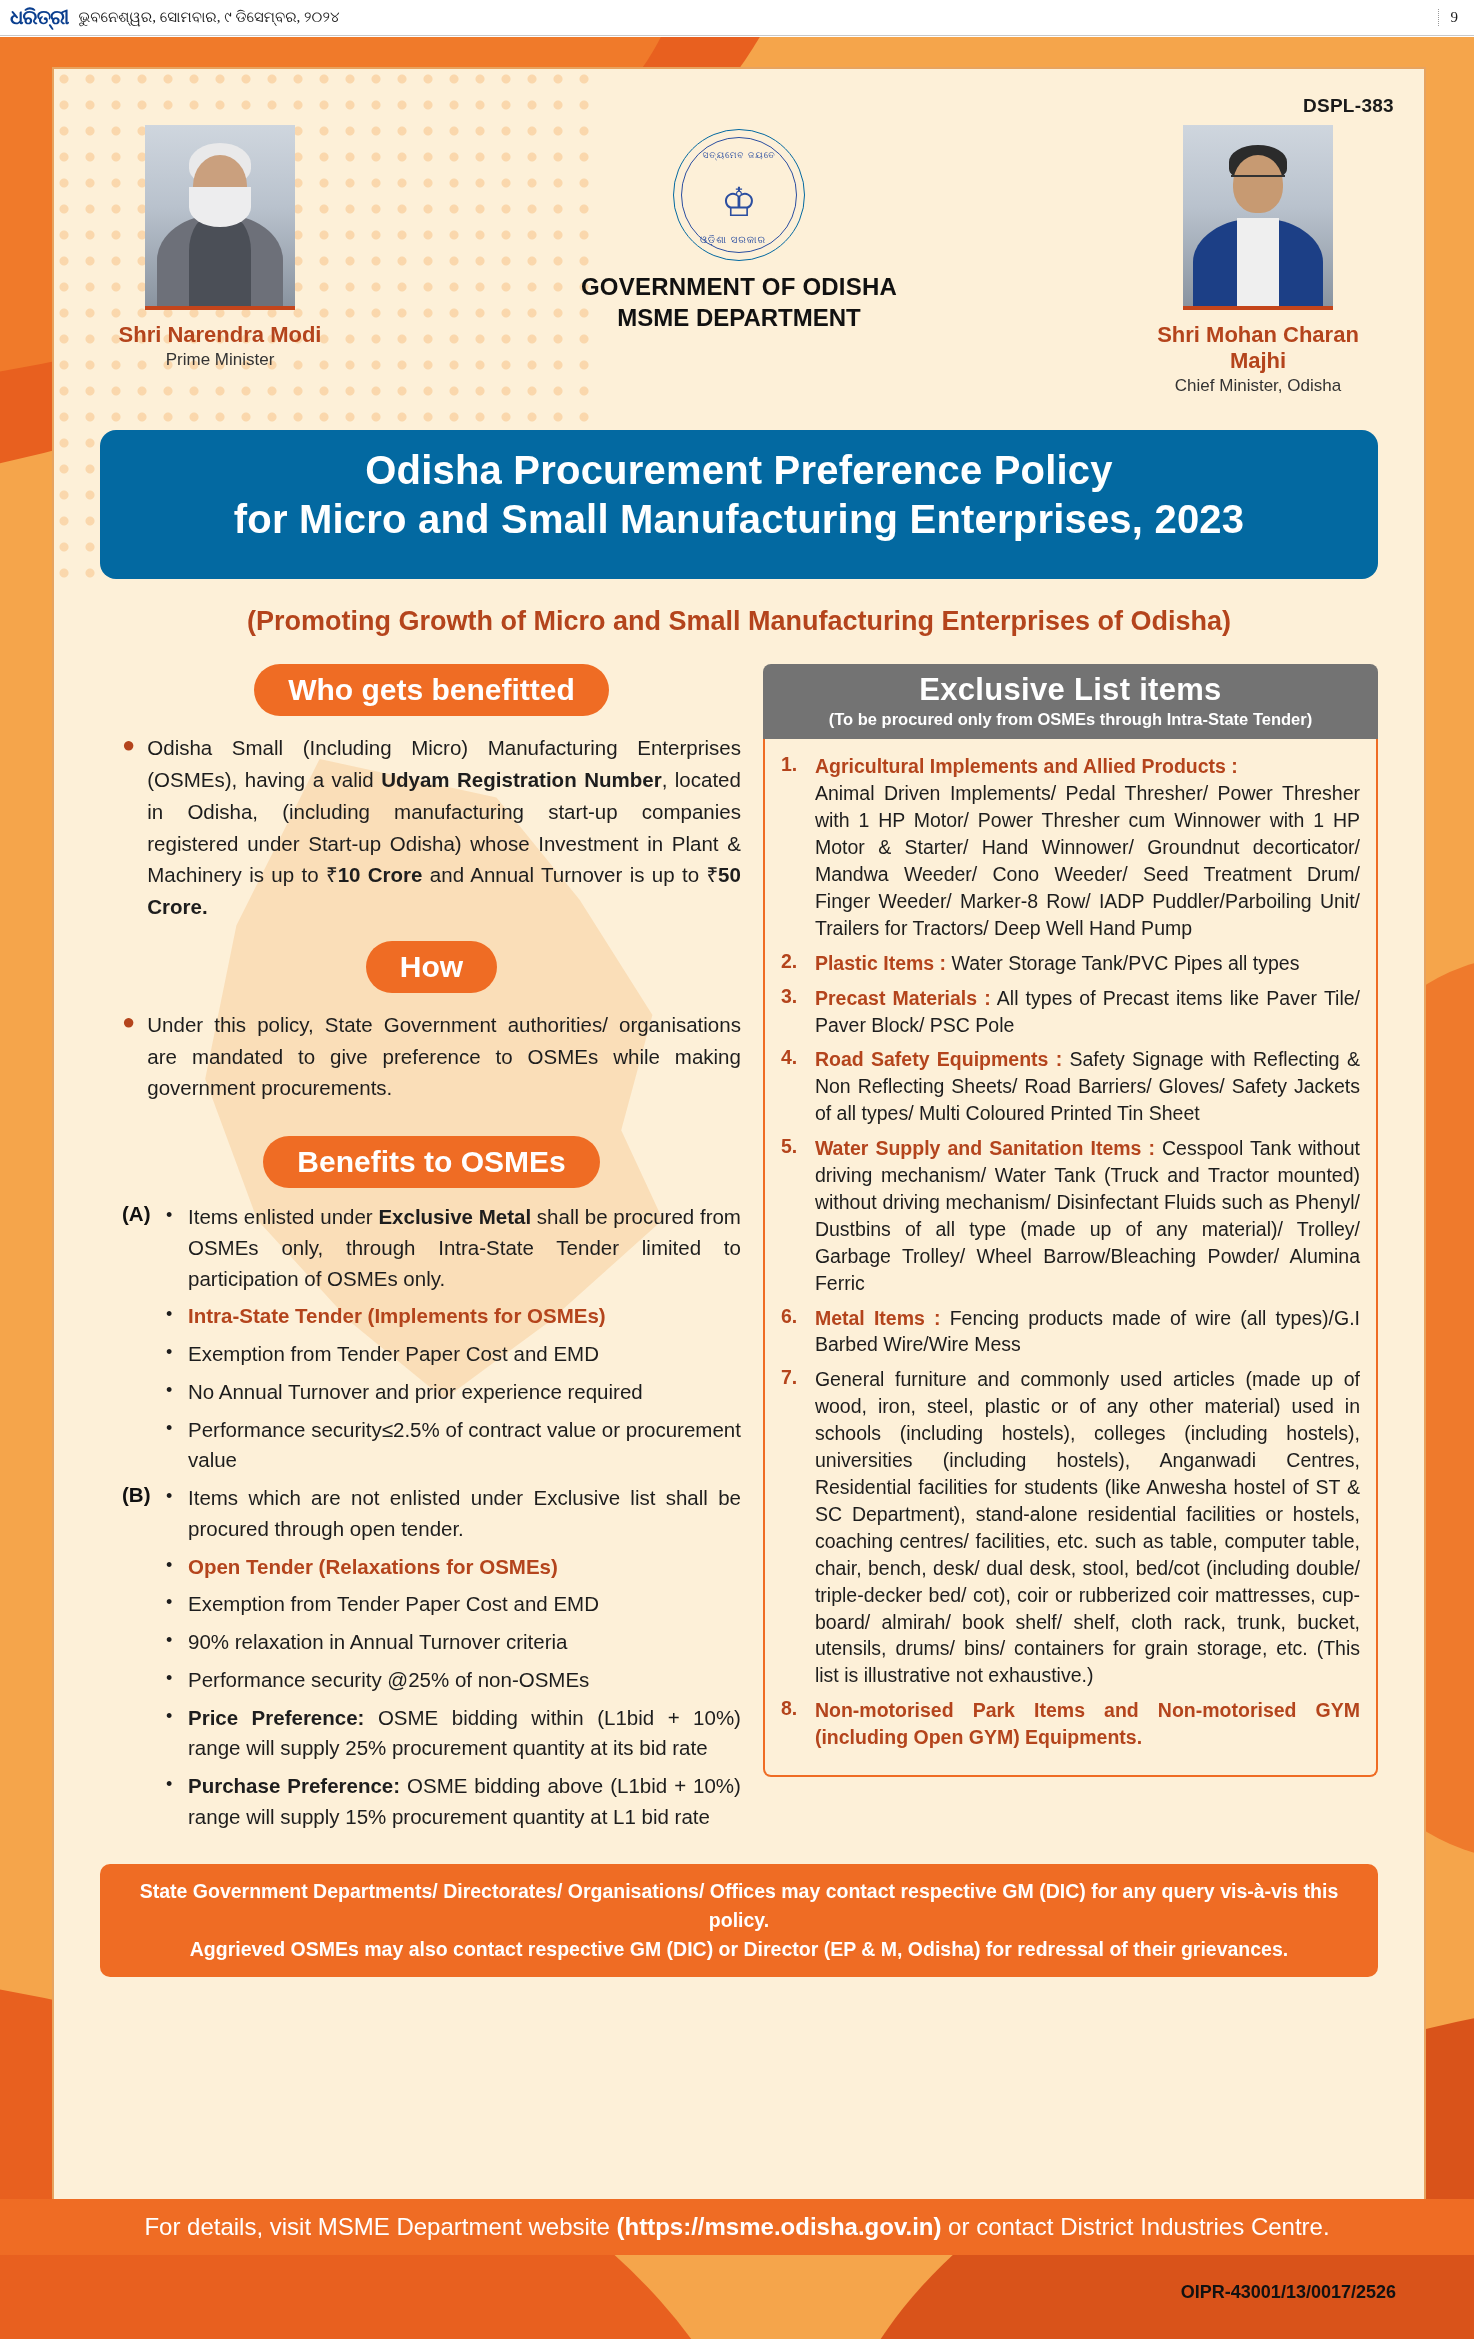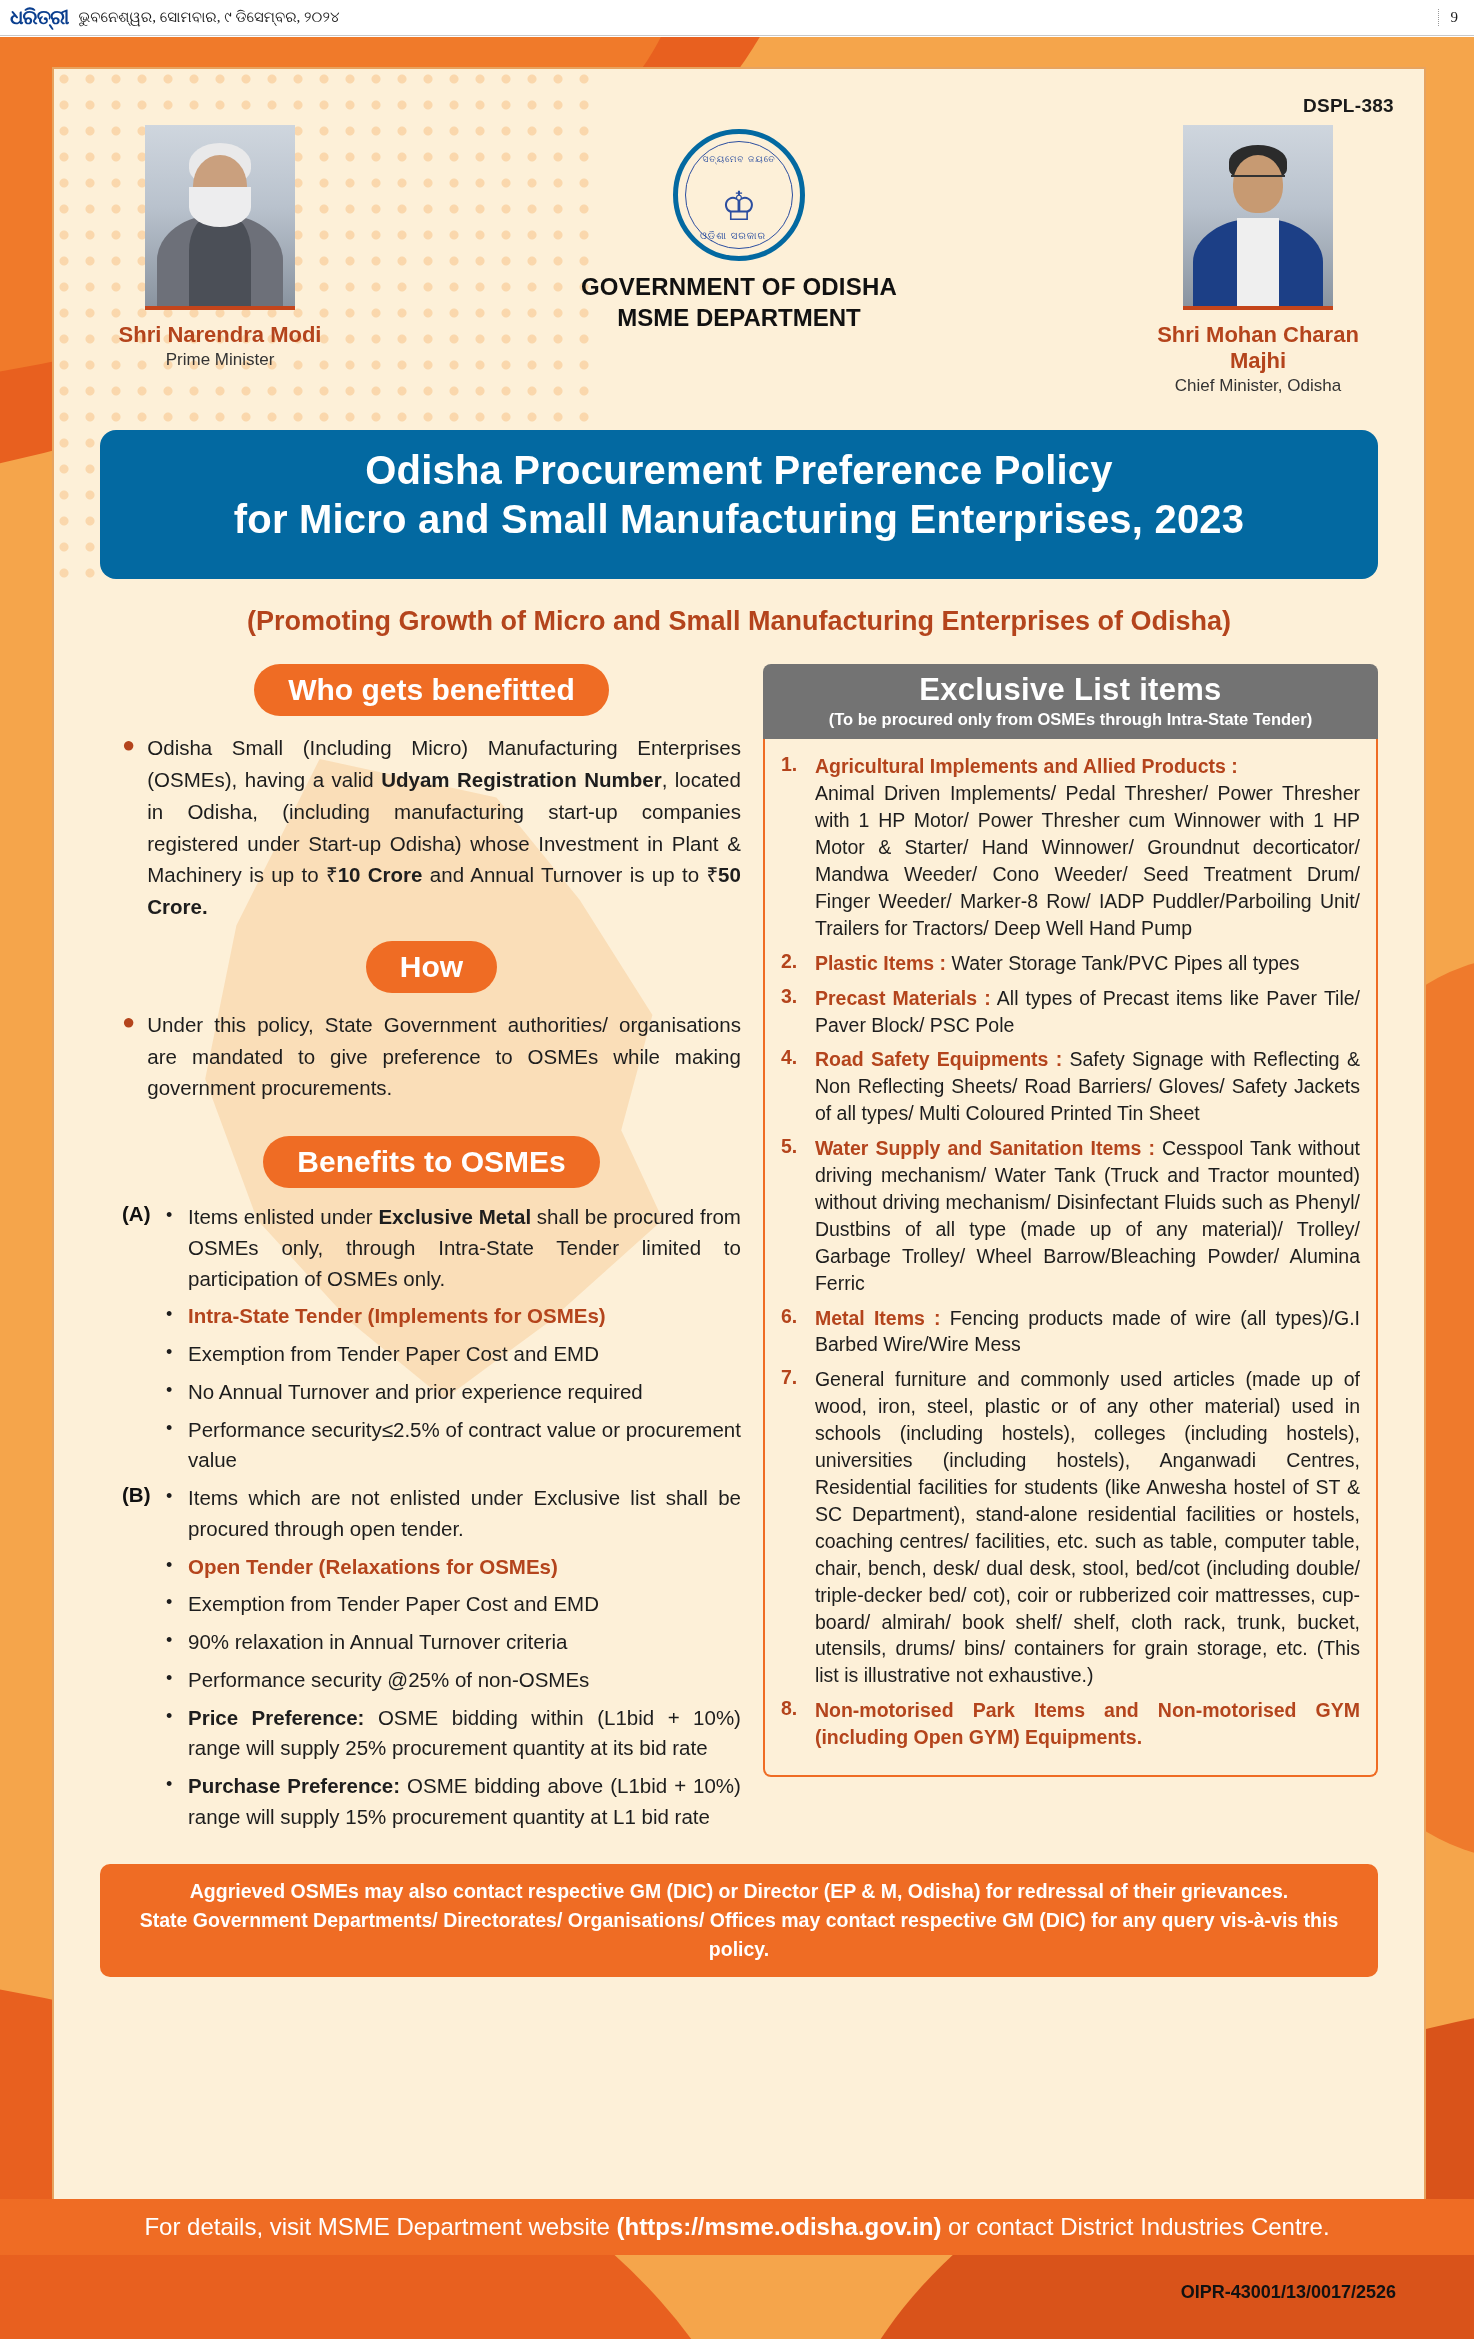--- a/index.html
+++ b/index.html
@@ -172,7 +172,7 @@
   .emblem {
     width: 132px; height: 132px;
     margin: 0 auto 12px auto;
-    border: 5px solid #0369a1;
+    border: 1px solid #0369a1;
     border-radius: 50%;
     position: relative;
     color: #2b4ea0;

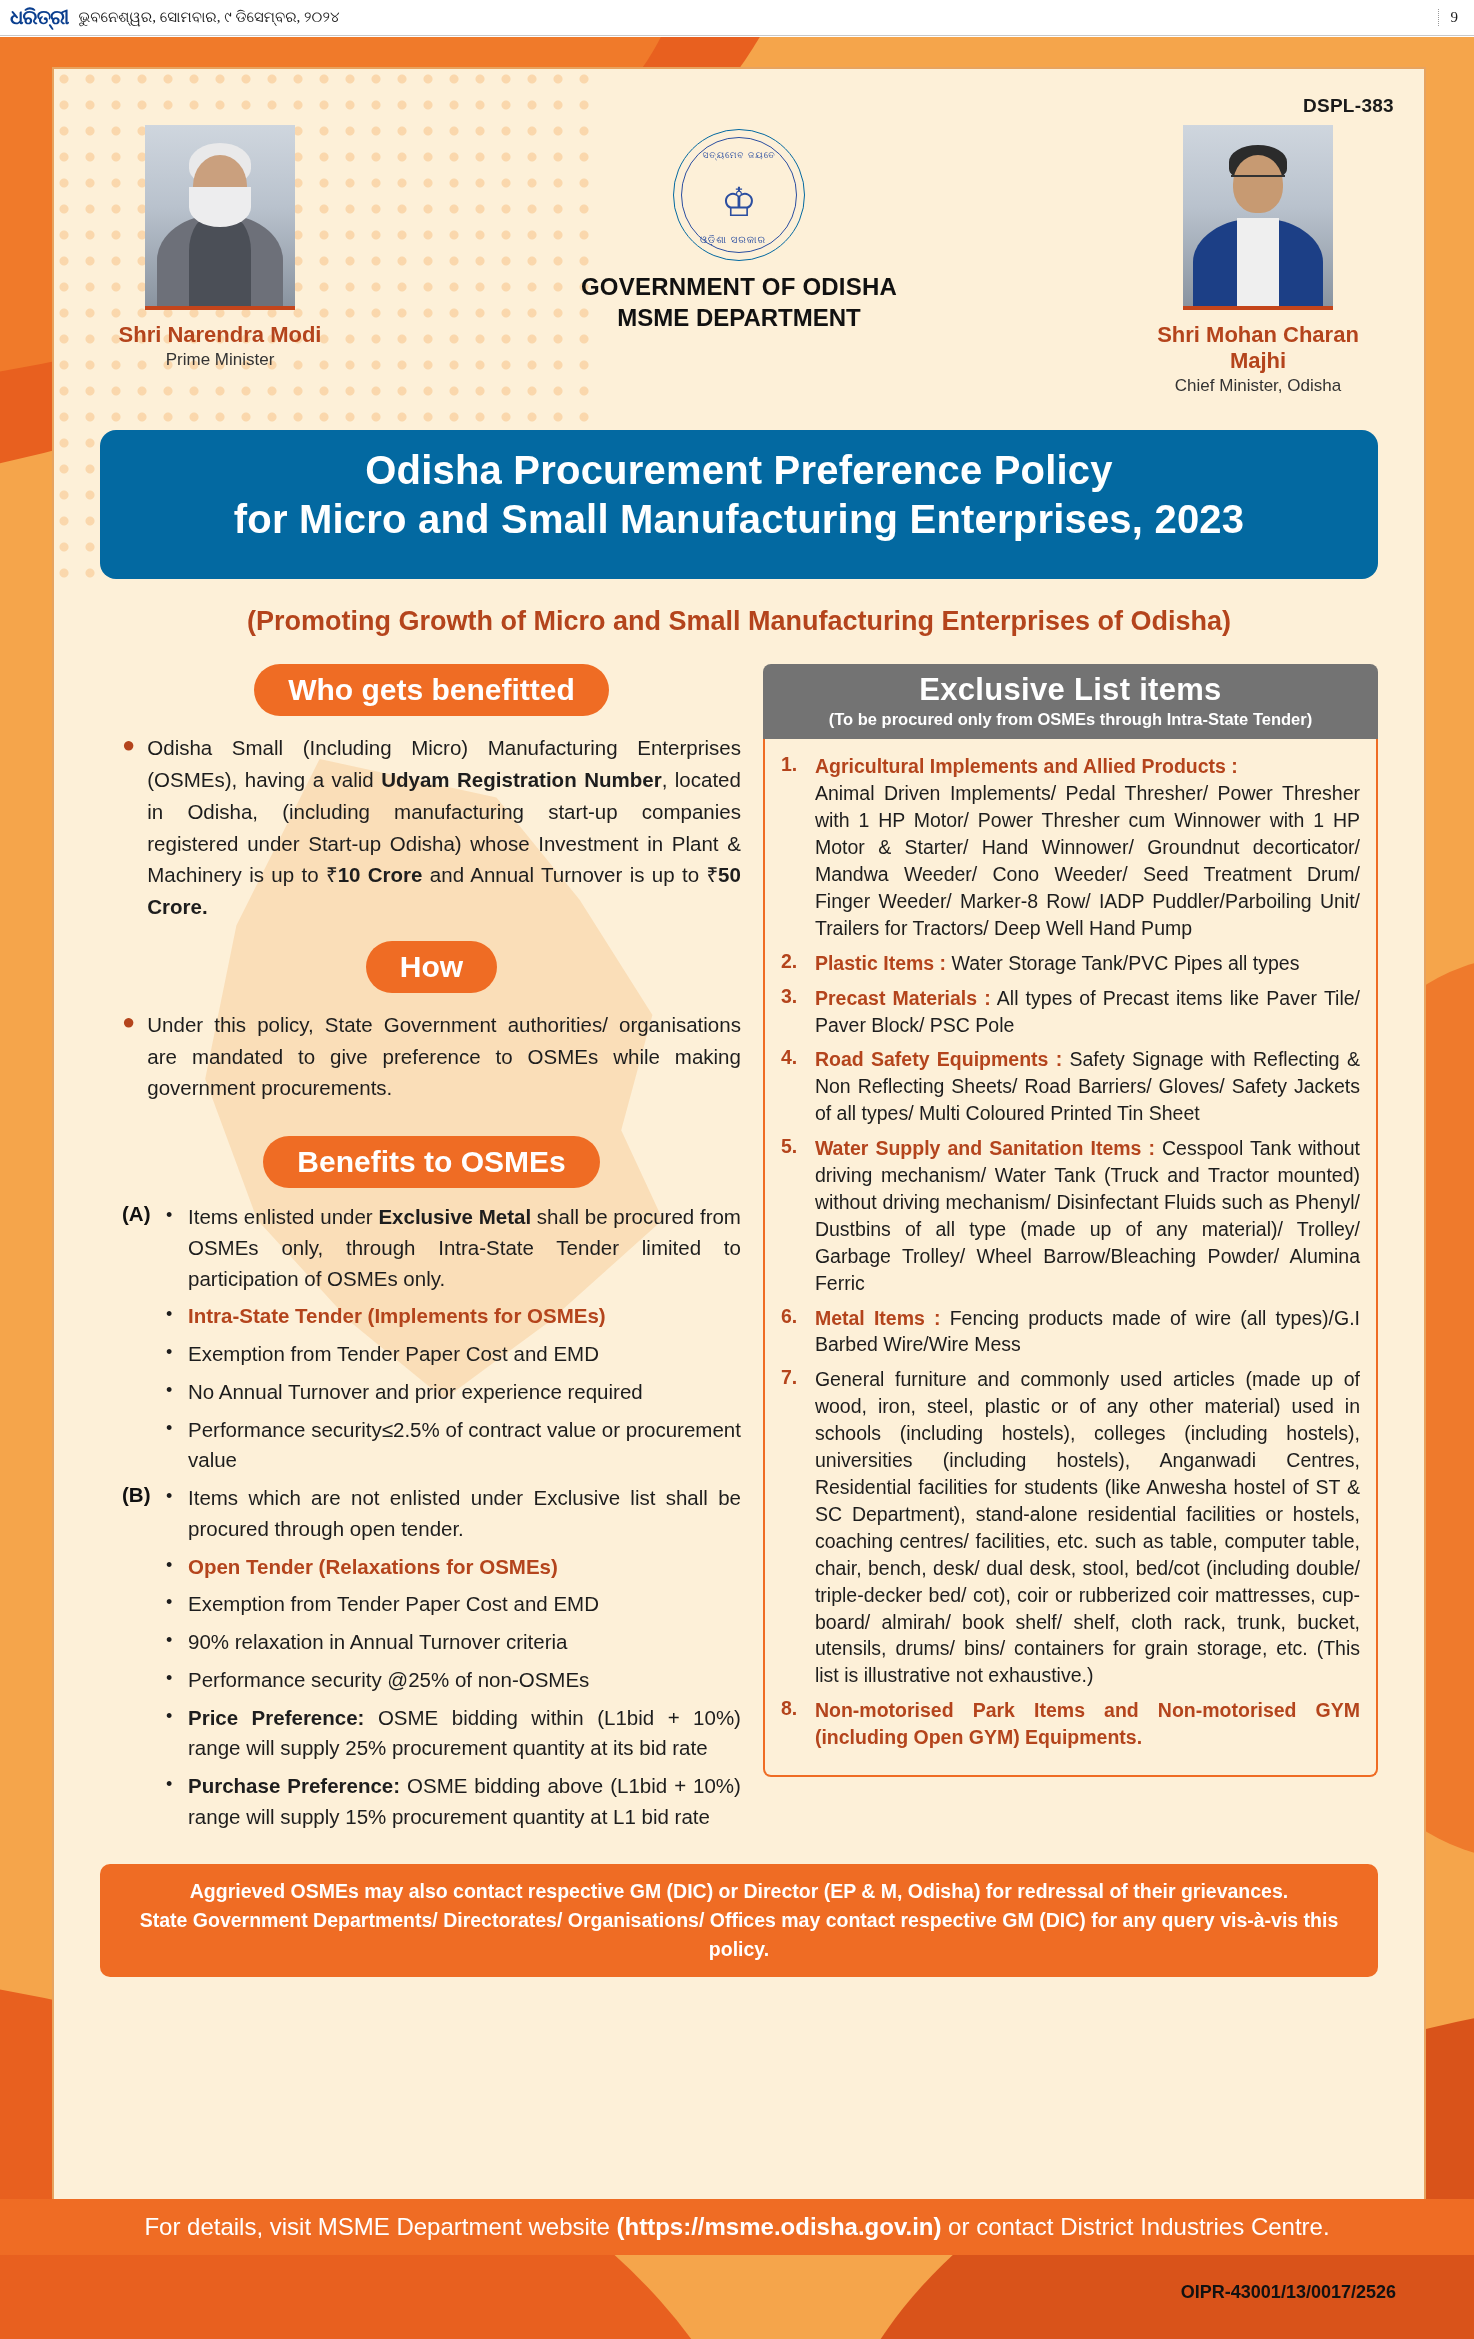--- a/index.html
+++ b/index.html
@@ -559,8 +559,8 @@
     </div>
 
     <div class="contact-band">
+      <div>State Government Departments/ Directorates/ Organisations/ Offices may contact respective GM (DIC) for any query vis-à-vis this policy.</div>
       <div>Aggrieved OSMEs may also contact respective GM (DIC) or Director (EP &amp; M, Odisha) for redressal of their grievances.</div>
-      <div>State Government Departments/ Directorates/ Organisations/ Offices may contact respective GM (DIC) for any query vis-à-vis this policy.</div>
     </div>
   </div>
 

